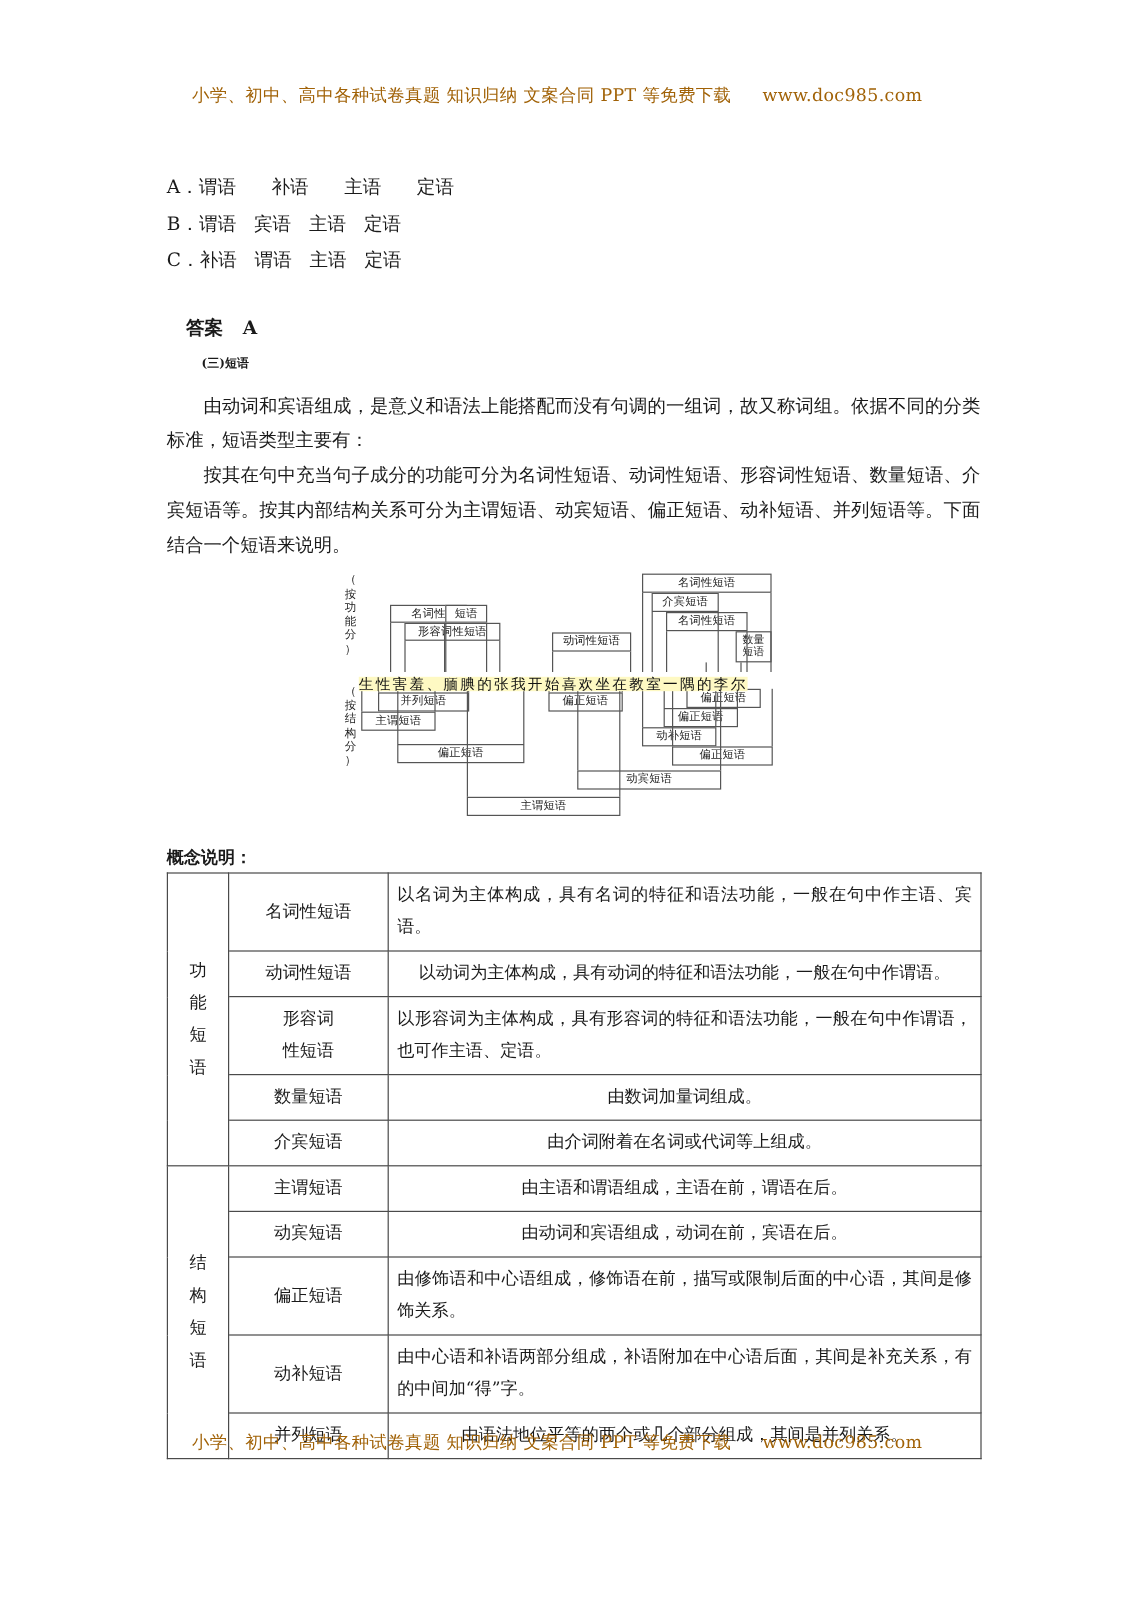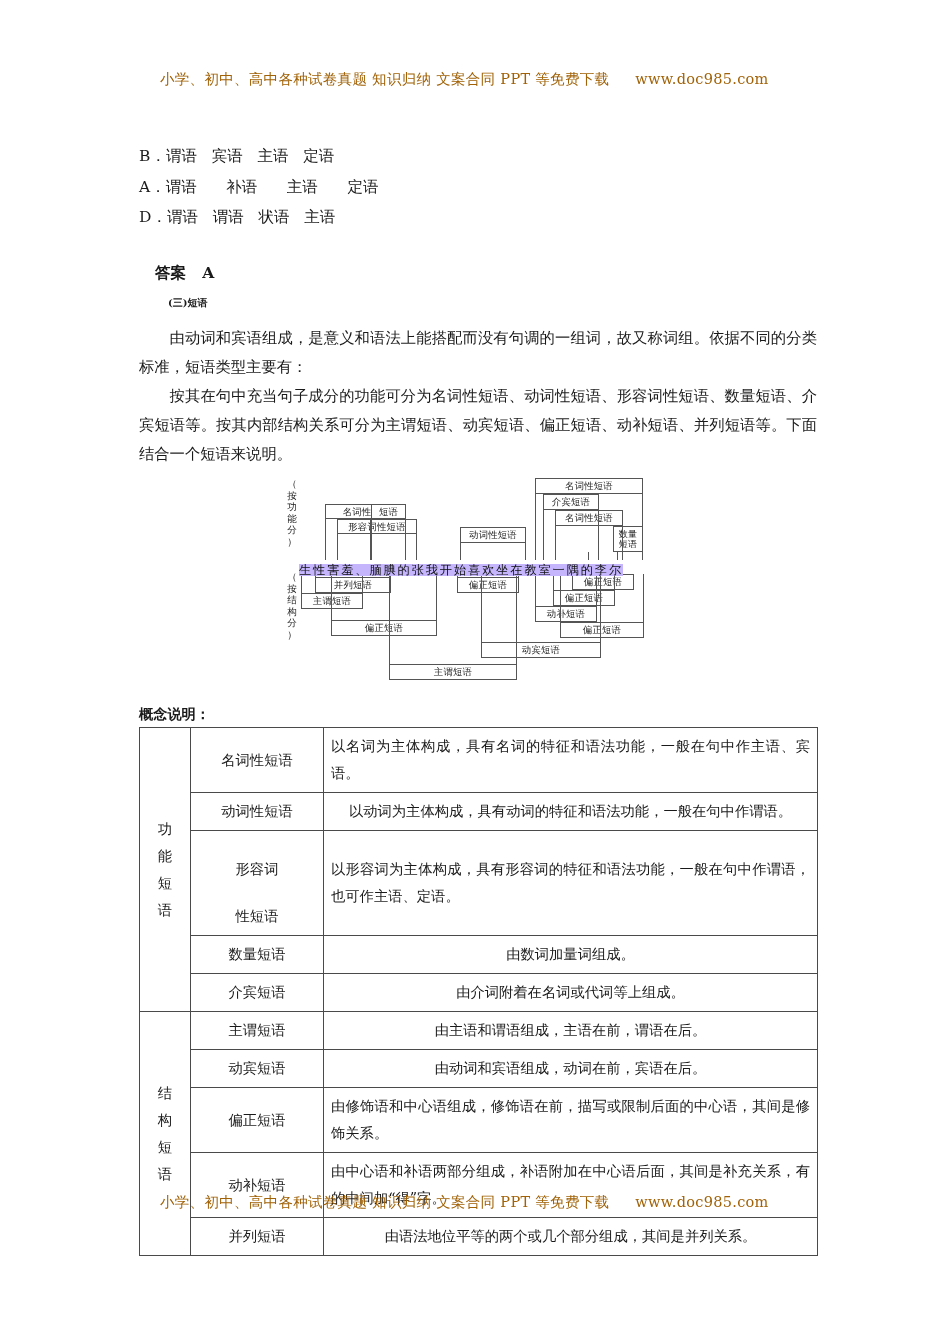--- a/index.html
+++ b/index.html
@@ -195,8 +195,8 @@
   </div>
 
   <div class="choices">
+    <div class="choice">A．谓语      补语      主语      定语</div>
     <div class="choice">B．谓语   宾语   主语   定语</div>
-    <div class="choice">A．谓语      补语      主语      定语</div>
     <div class="choice">D．谓语   谓语   状语   主语</div>
   </div>
   <div class="answer">答案   A</div>

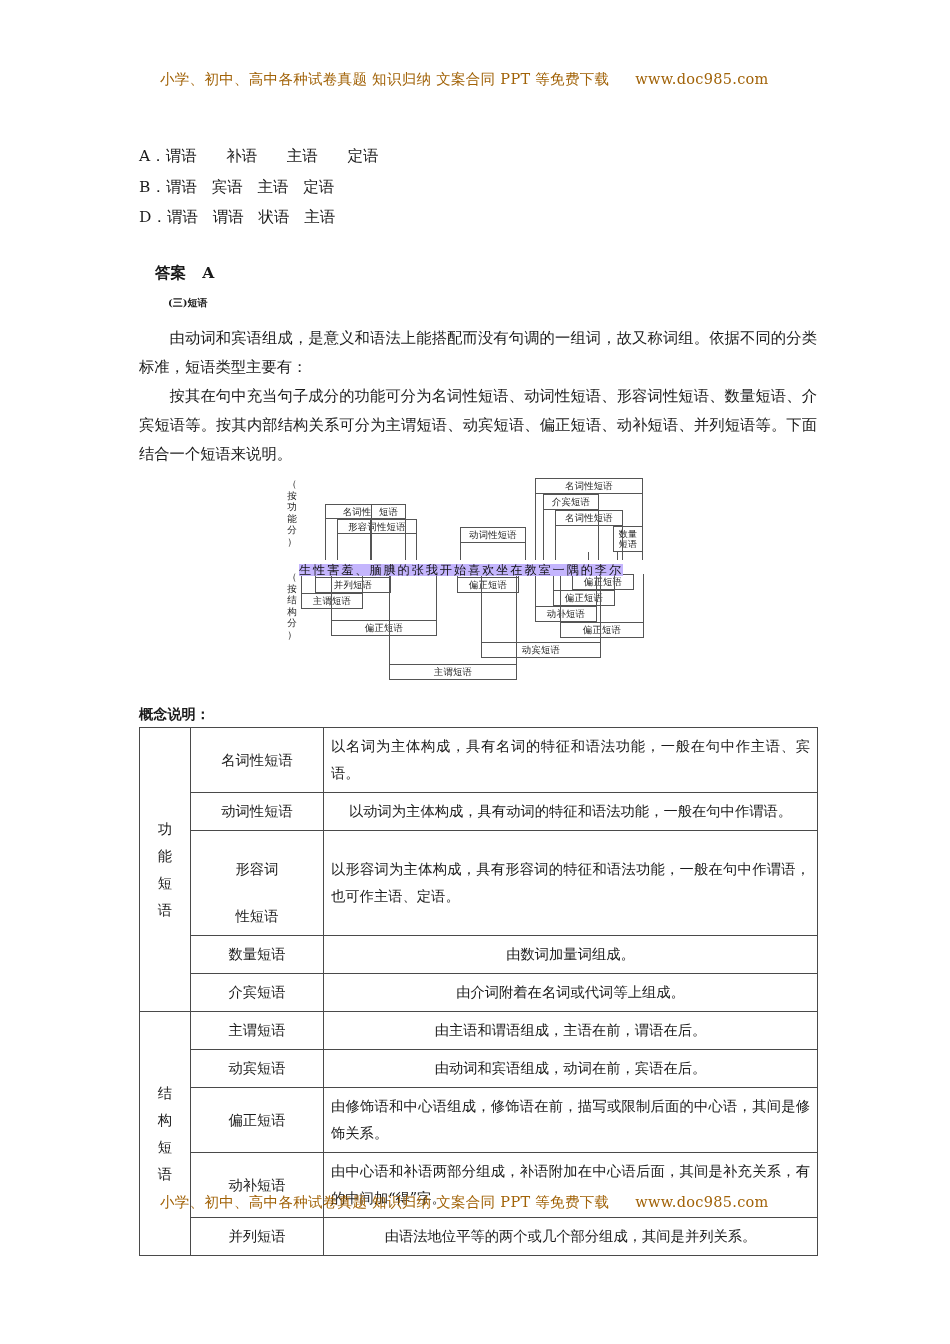--- a/index.html
+++ b/index.html
@@ -197,6 +197,7 @@
   <div class="choices">
     <div class="choice">A．谓语      补语      主语      定语</div>
     <div class="choice">B．谓语   宾语   主语   定语</div>
+    <div class="choice">C．补语   谓语   主语   定语</div>
     <div class="choice">D．谓语   谓语   状语   主语</div>
   </div>
   <div class="answer">答案   A</div>

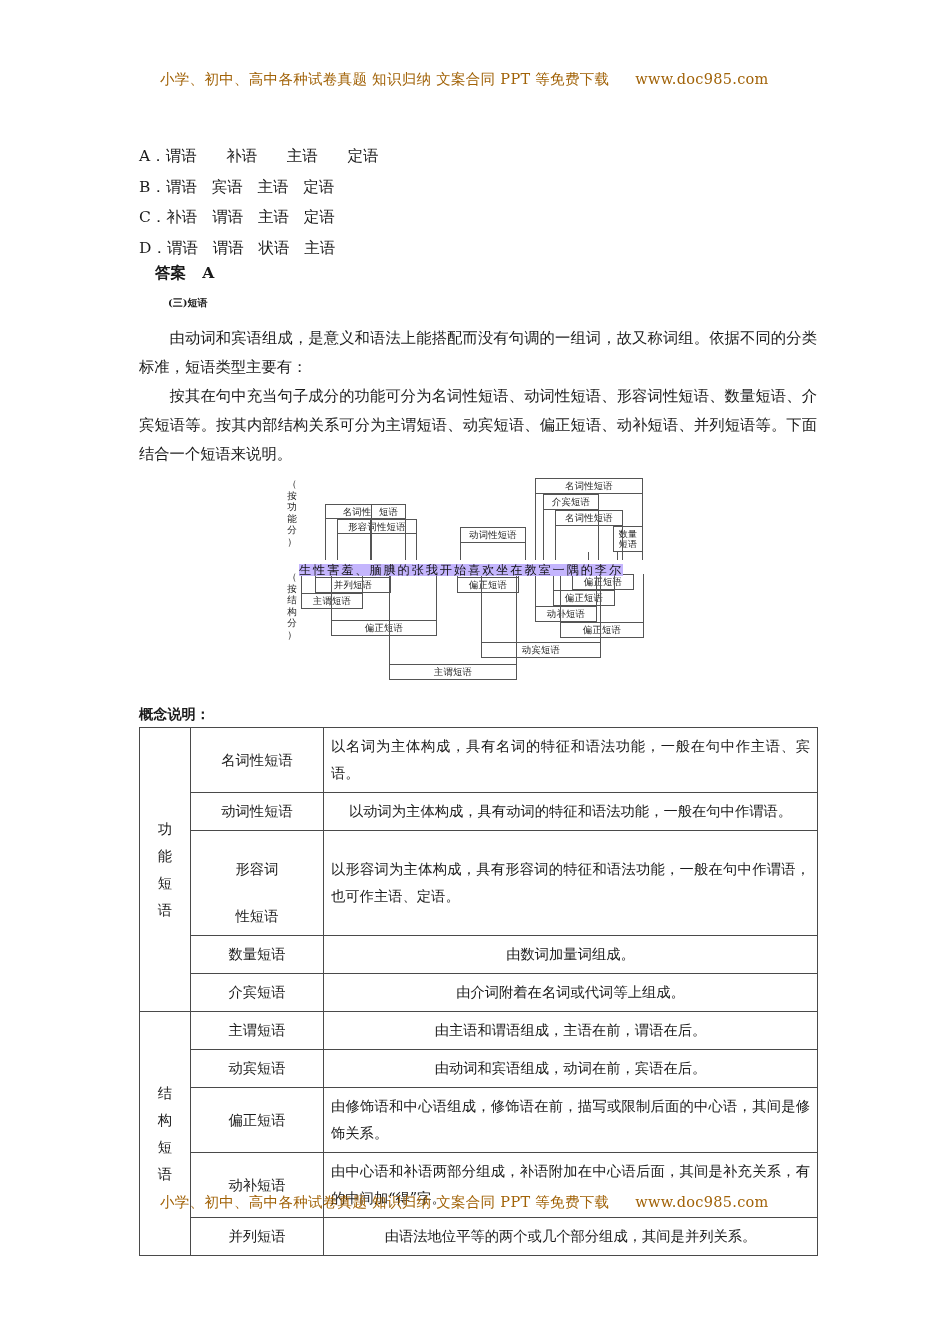--- a/index.html
+++ b/index.html
@@ -198,7 +198,6 @@
     <div class="choice">A．谓语      补语      主语      定语</div>
     <div class="choice">B．谓语   宾语   主语   定语</div>
     <div class="choice">C．补语   谓语   主语   定语</div>
-    <div class="choice">D．谓语   谓语   状语   主语</div>
   </div>
   <div class="answer">答案   A</div>
 

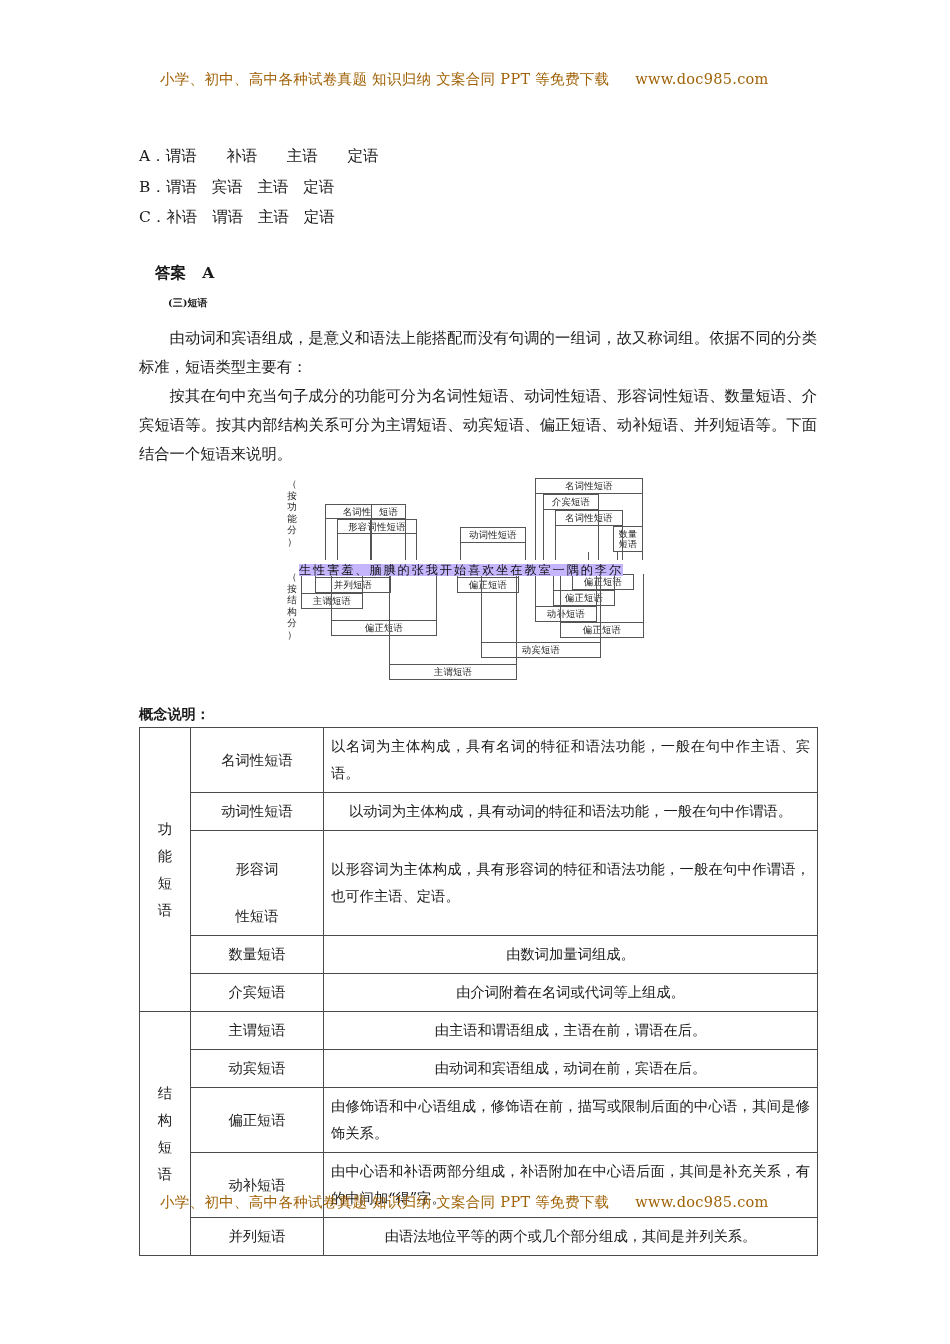--- a/index.html
+++ b/index.html
@@ -130,7 +130,7 @@
     white-space: nowrap;
     color: #111;
     z-index: 5;
-    background: #c4b5fd;
+    background: #fef9c3;
   }
   .vline {
     position: absolute;

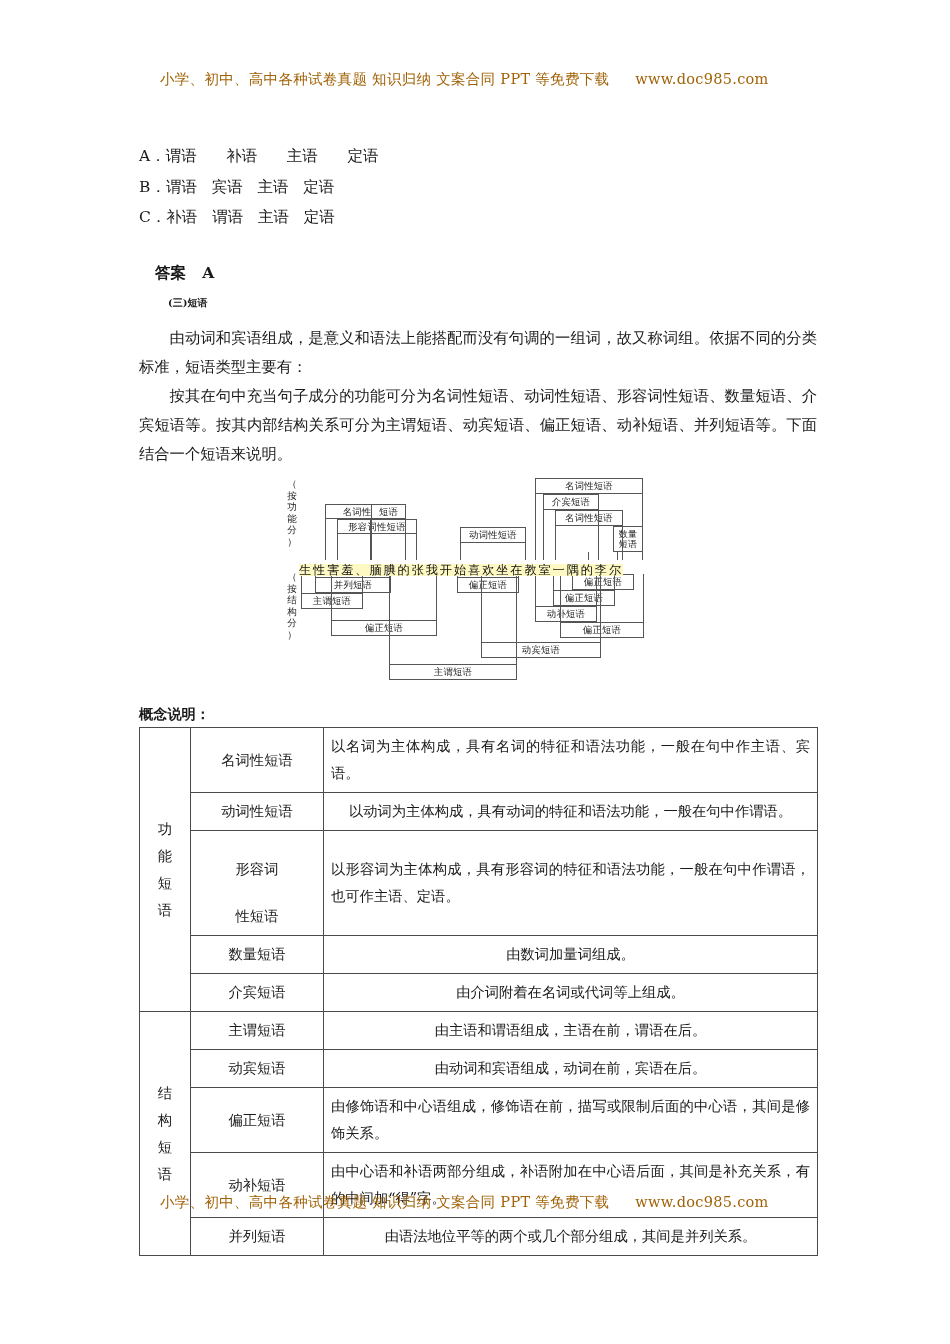--- a/index.html
+++ b/index.html
@@ -176,7 +176,7 @@
     line-height: 28px;
   }
   td.name.two { line-height: 27px; }
-  td.name.two span { display: block; margin-top: 20px; }
+  td.name.two span { display: block; }
   td.desc {
     text-align: justify;
     text-justify: inter-ideograph;

